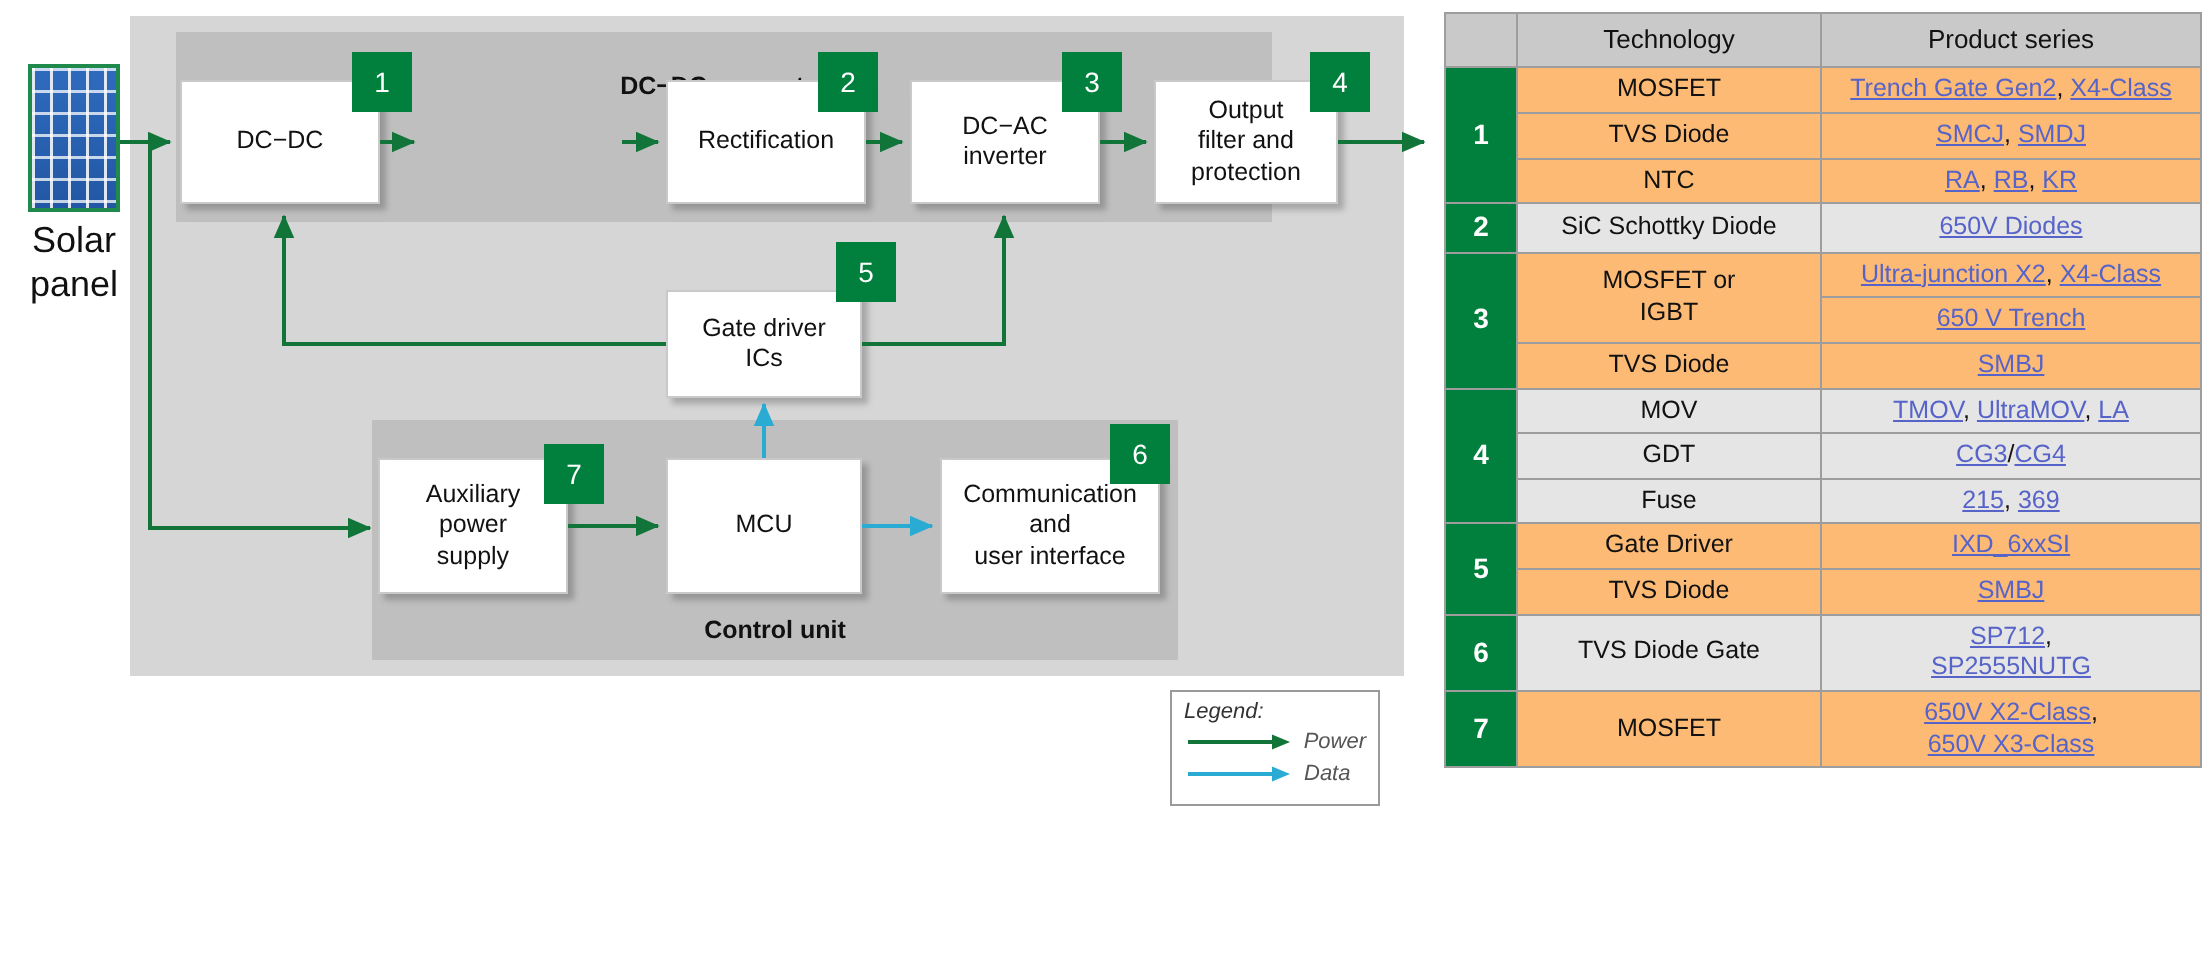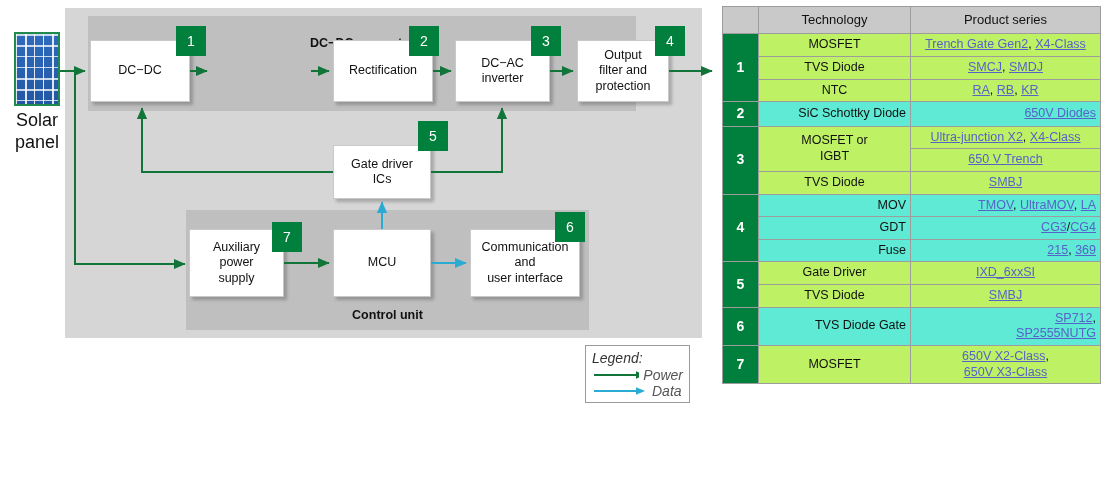--- a/index.html
+++ b/index.html
@@ -59,7 +59,7 @@
   col.c-idx{width:36px;} col.c-tech{width:152px;} col.c-prod{width:190px;}
   td.idx{background:#00803C;color:#fff;font-weight:bold;font-size:14px;}
   tr.alt td:not(.idx){background:#5eead4;text-align:right;}
-  tr td:not(.idx){background:#bef264;}
+  tr td:not(.idx){background:#fdba74;}
   a{color:#5663c8;}
 </style>
 </head>

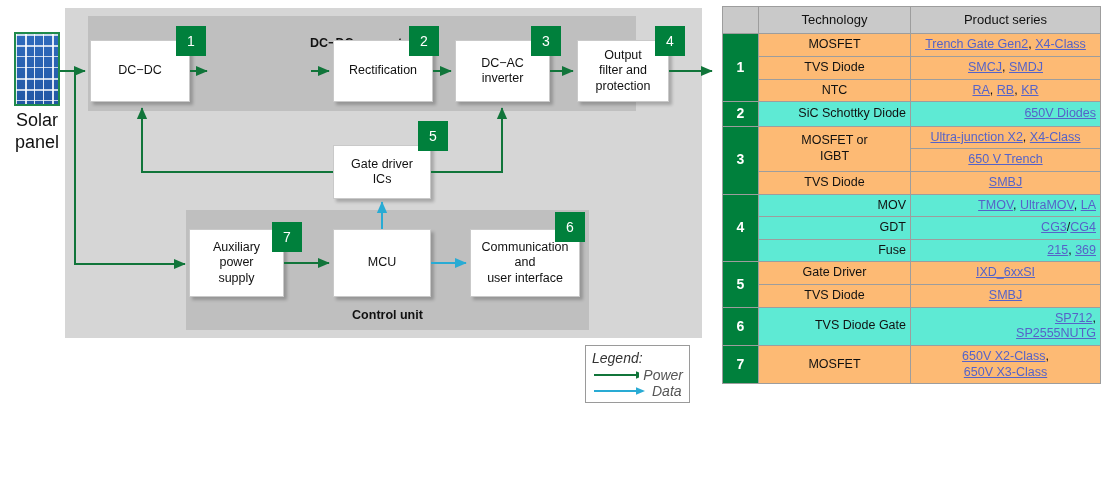--- a/index.html
+++ b/index.html
@@ -58,7 +58,7 @@
   thead th{background:#c9c9c9;font-weight:normal;font-size:13px;padding:5px 4px;}
   col.c-idx{width:36px;} col.c-tech{width:152px;} col.c-prod{width:190px;}
   td.idx{background:#00803C;color:#fff;font-weight:bold;font-size:14px;}
-  tr.alt td:not(.idx){background:#5eead4;text-align:right;}
+  tr.alt td:not(.idx){background:#e5e5e5;}
   tr td:not(.idx){background:#fdba74;}
   a{color:#5663c8;}
 </style>

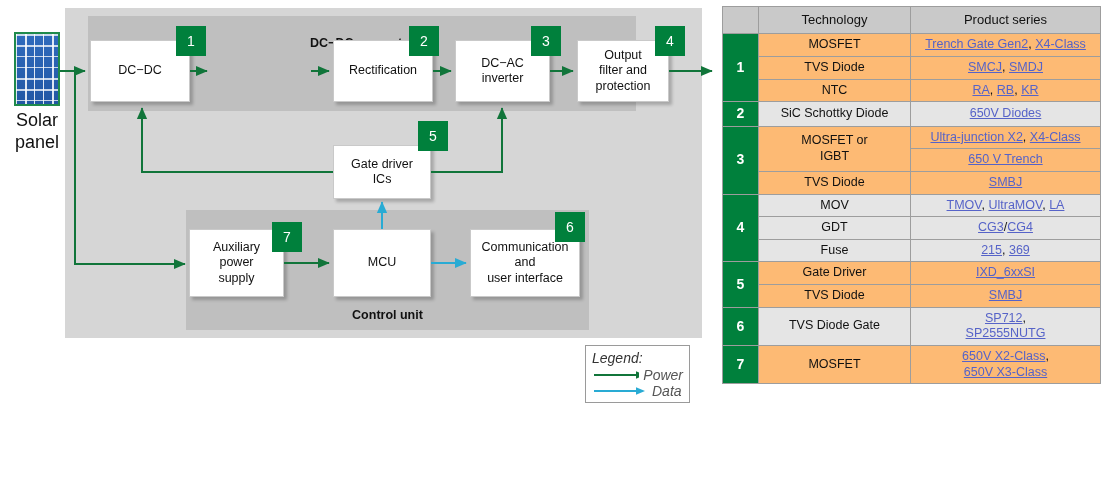--- a/index.html
+++ b/index.html
@@ -44,7 +44,7 @@
 
   .legend{position:absolute;left:585px;top:345px;width:105px;height:58px;
           background:#fff;border:1px solid #9a9a9a;box-sizing:border-box;
-          padding:4px 6px;font-style:italic;font-size:14px;color:#555;}
+          padding:4px 6px;font-style:italic;font-size:11px;color:#555;}
   .legend-title{color:#333;margin-bottom:1px;}
   .legend-row{display:flex;align-items:center;gap:4px;height:16px;}
   .legend-row span{flex:0 0 auto;}

